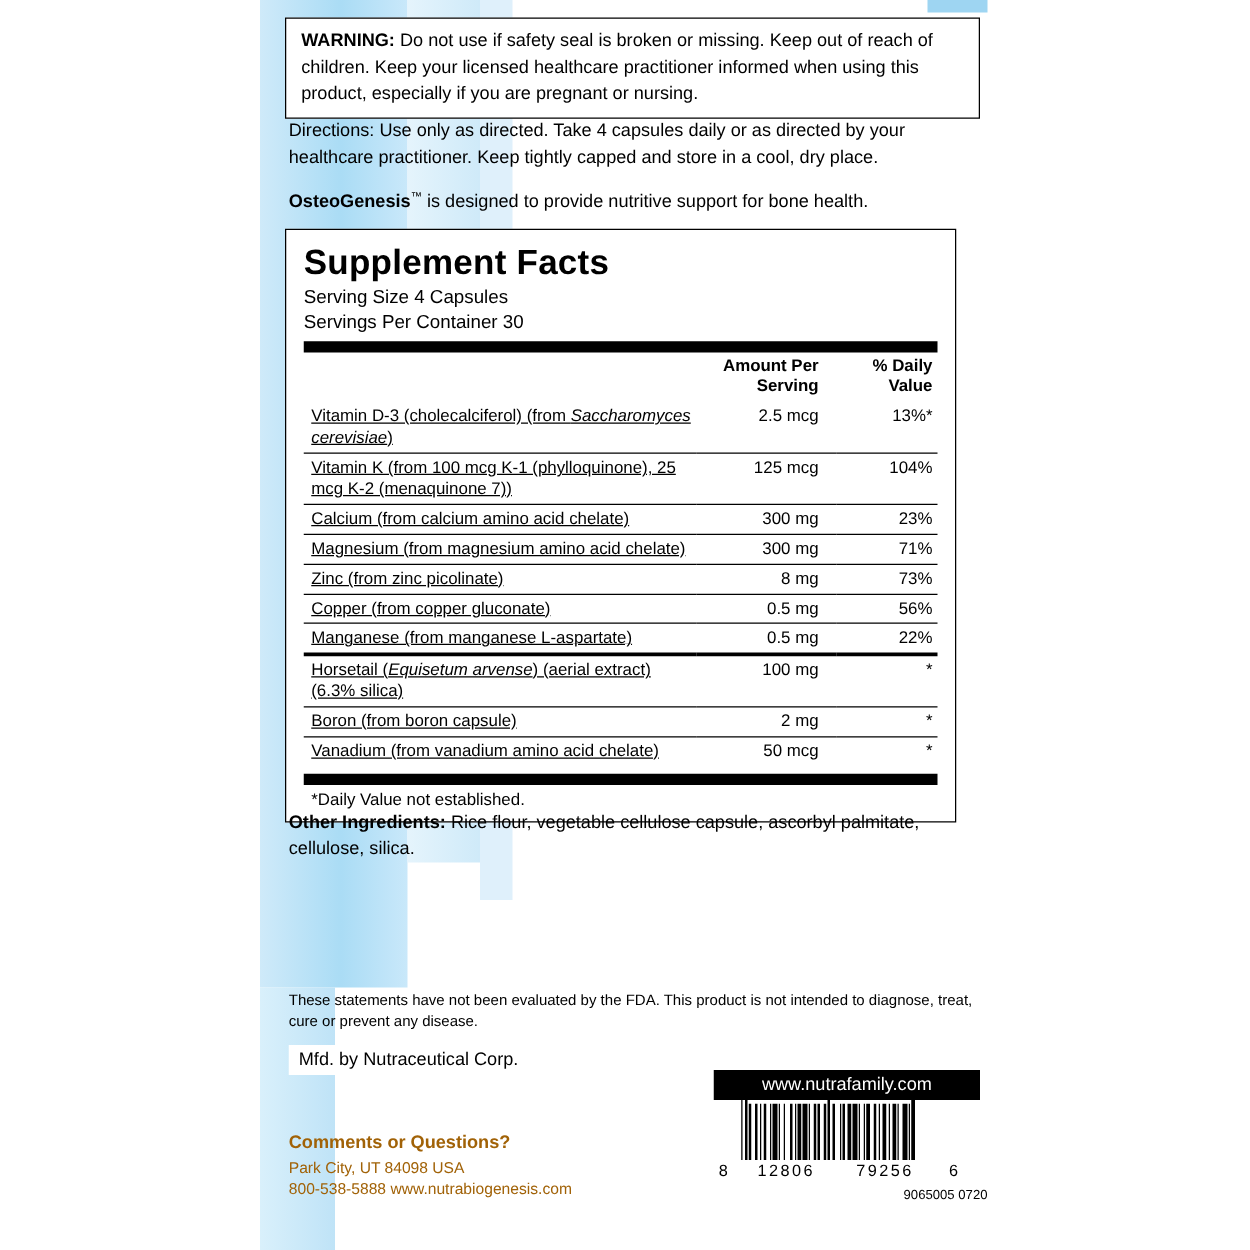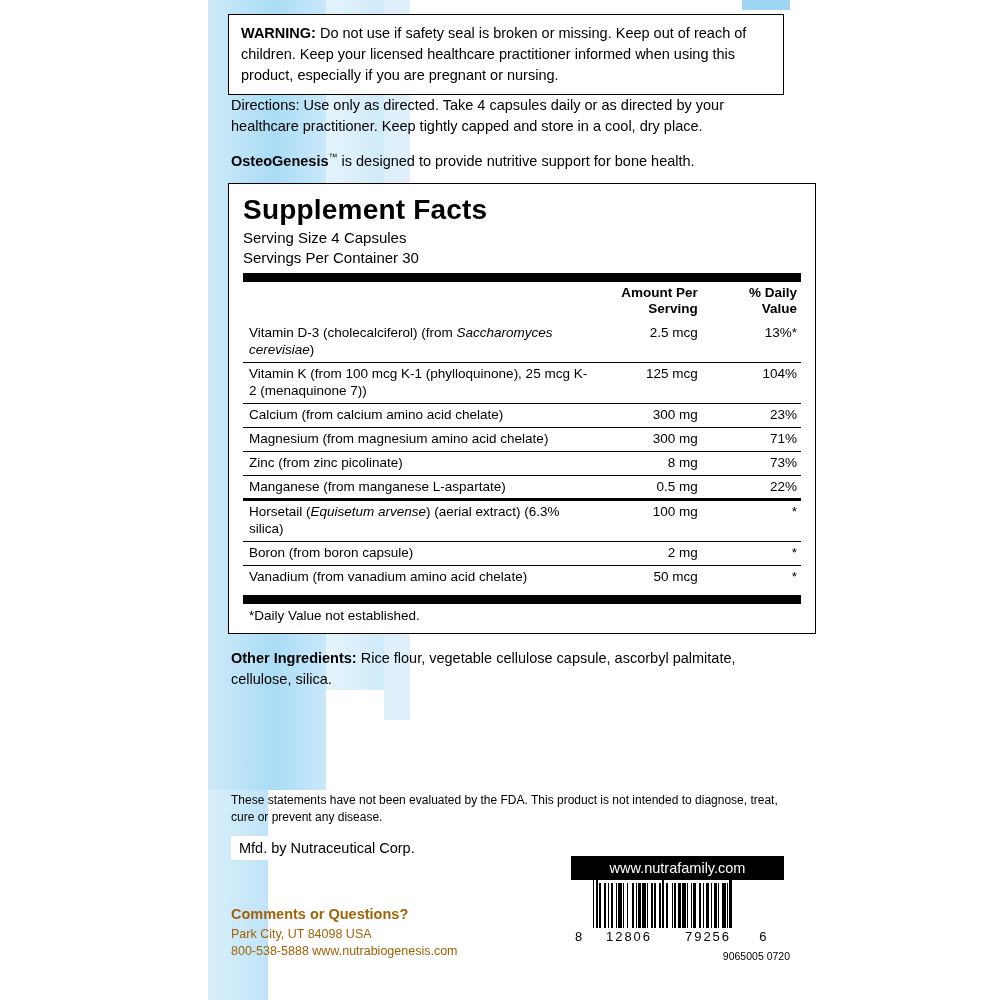--- a/index.html
+++ b/index.html
@@ -78,7 +78,7 @@
     position: absolute;
     left: 228px;
     top: 183px;
-    width: 588px;
+    width: 537px;
     border: 1.5px solid #000;
     background: #ffffff;
     box-sizing: border-box;

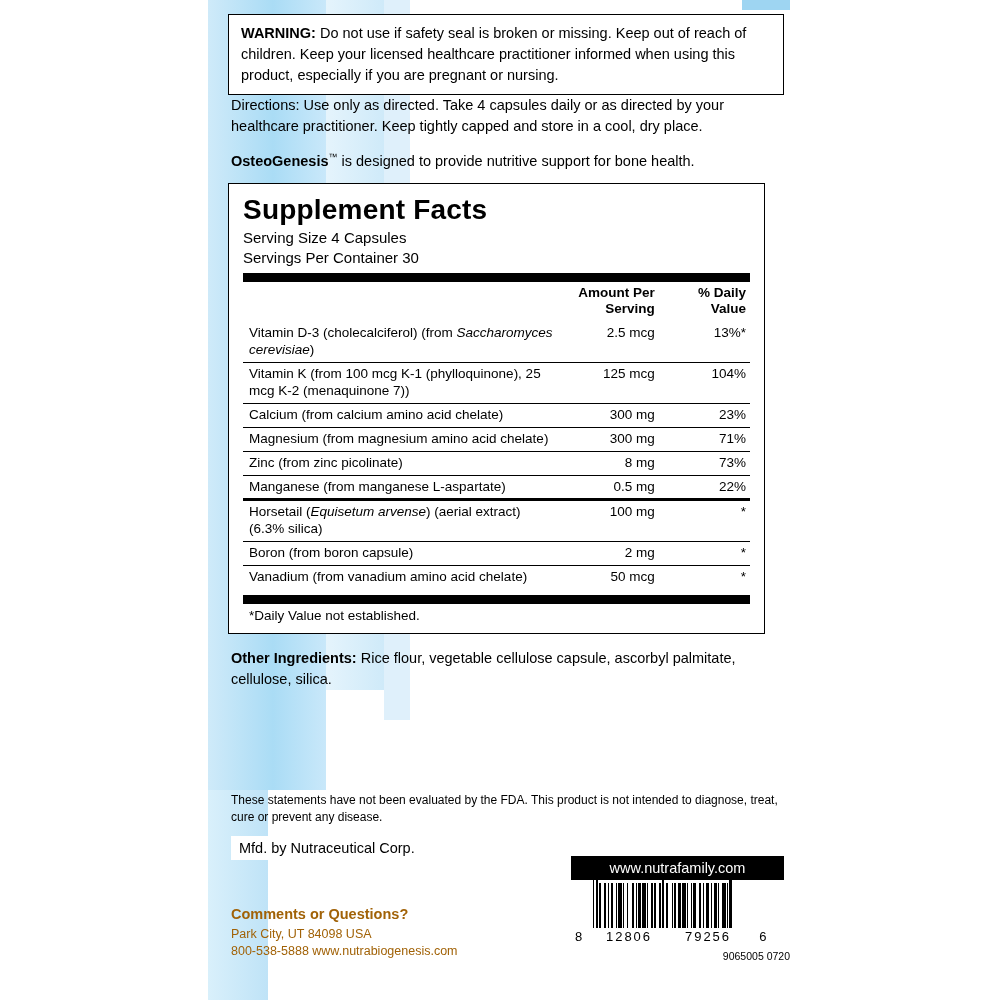--- a/index.html
+++ b/index.html
@@ -120,7 +120,7 @@
     line-height: 1.2;
     padding-bottom: 5px;
   }
-  .col-name  { width: 62%; text-align: left; padding-left: 6px !important; }
+  .col-name  { width: 62%; text-align: left; padding-left: 6px !important; text-decoration: underline; }
   .col-amt   { width: 22%; text-align: right; padding-right: 14px !important; }
   .col-dv    { width: 16%; text-align: right; padding-right: 4px !important; }
 

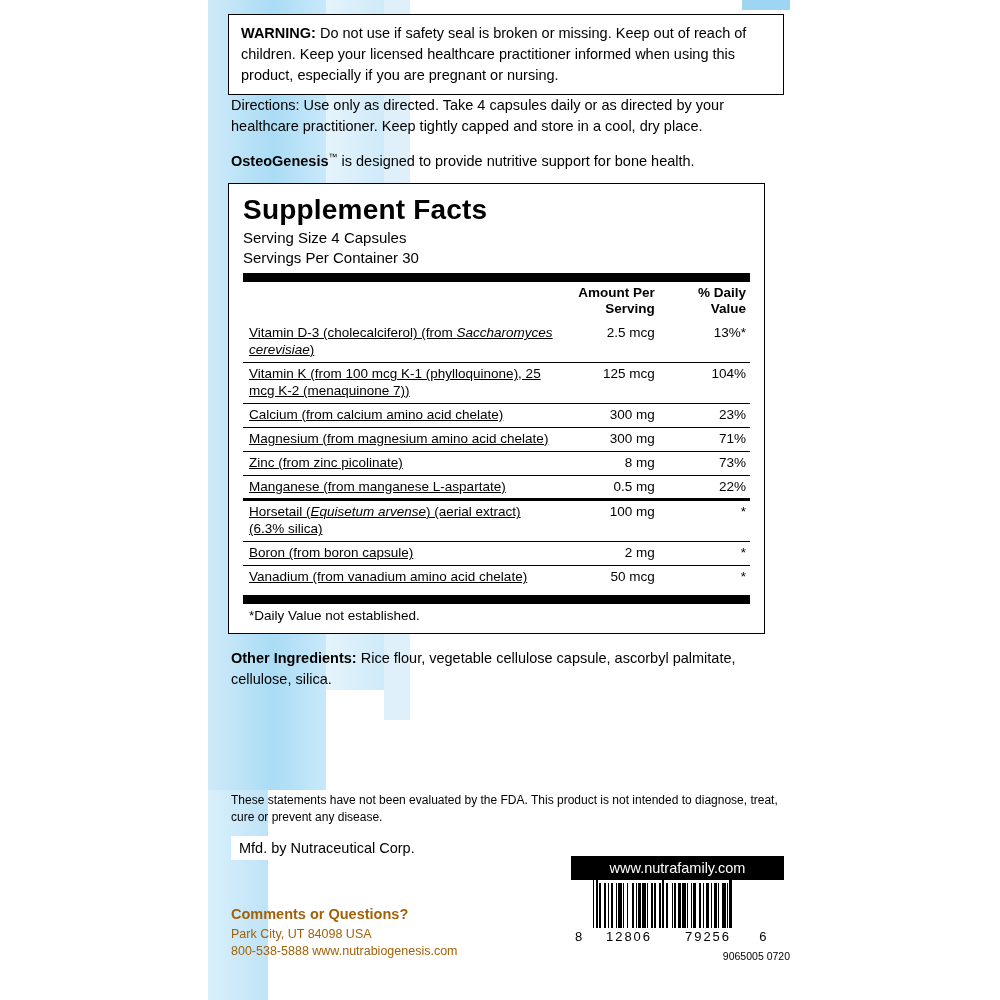--- a/index.html
+++ b/index.html
@@ -329,6 +329,11 @@
             <td class="col-dv">73%</td>
           </tr>
           <tr>
+            <td class="col-name"><span class="nutrient-name">Copper (from copper gluconate)</span></td>
+            <td class="col-amt">0.5 mg</td>
+            <td class="col-dv">56%</td>
+          </tr>
+          <tr>
             <td class="col-name"><span class="nutrient-name">Manganese (from manganese L-aspartate)</span></td>
             <td class="col-amt">0.5 mg</td>
             <td class="col-dv">22%</td>

